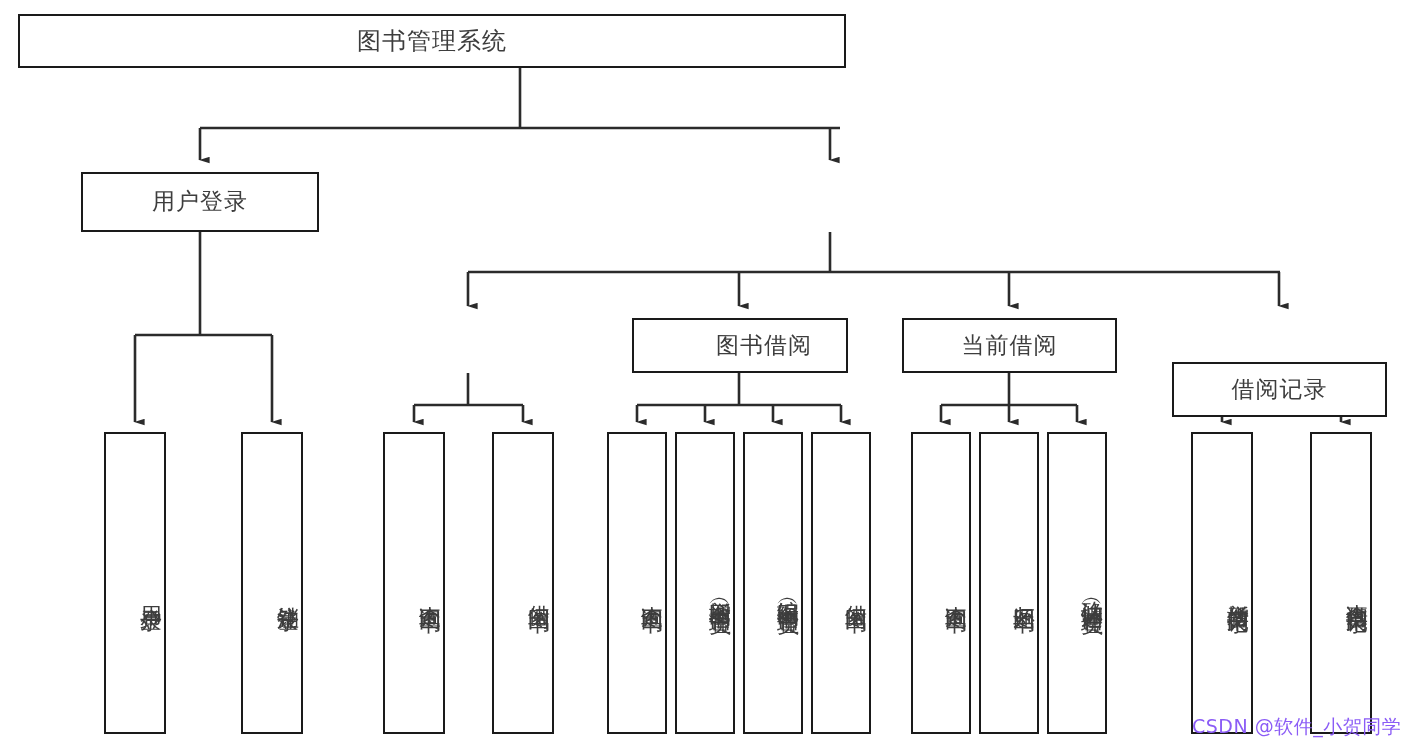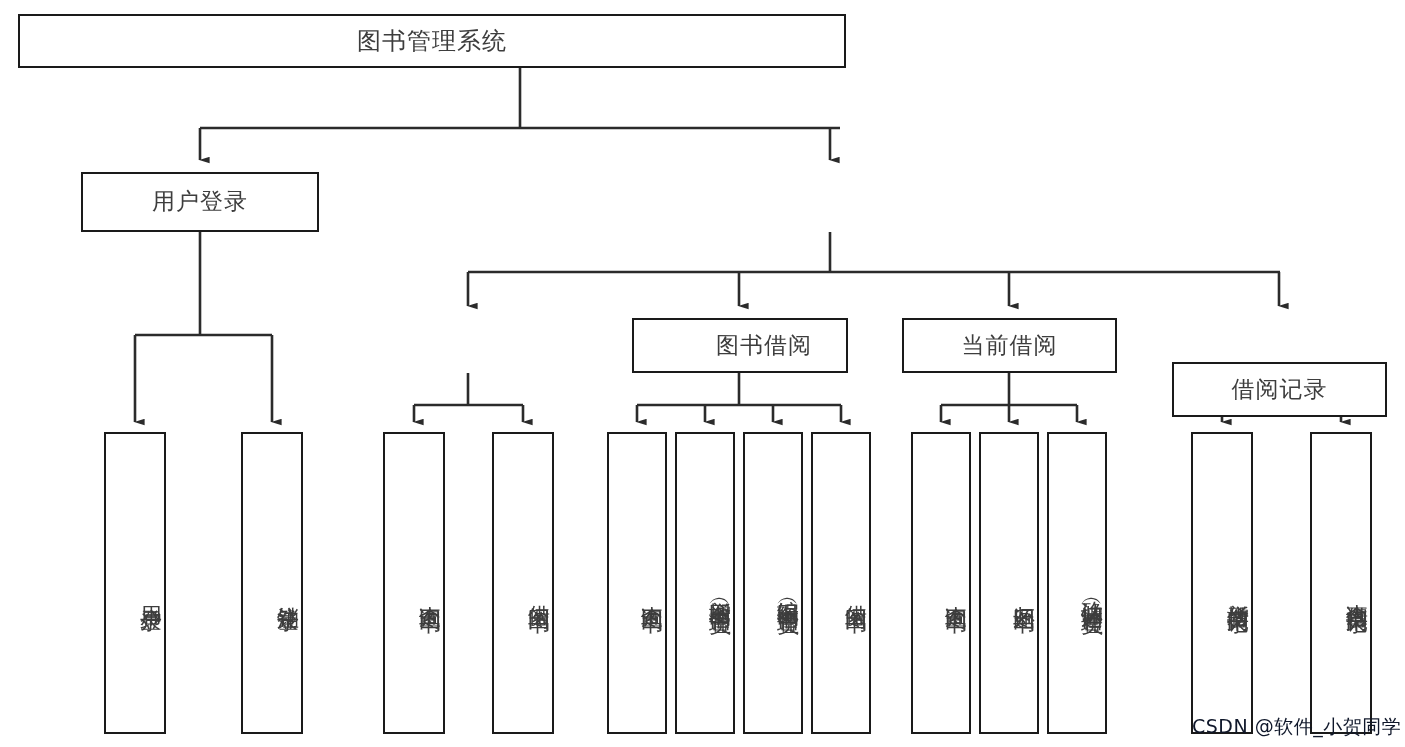--- a/index.html
+++ b/index.html
@@ -48,7 +48,7 @@
     position:absolute;
     left:1192px;top:714px;
     font-size:19px;
-    color:#0f172a;
+    color:#8b5cf6;
     letter-spacing:0.5px;
     white-space:nowrap;
     z-index:5;

